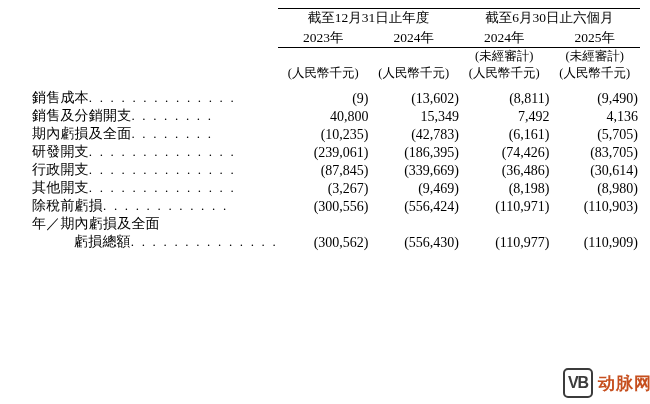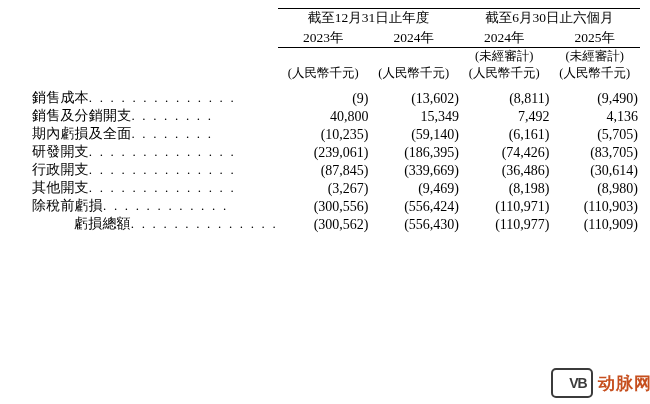--- a/index.html
+++ b/index.html
@@ -213,7 +213,7 @@
       <tr>
         <td class="label"><span>期內虧損及全面</span><span class="dots">. . . . . . . .</span></td>
         <td class="num">(10,235)</td>
-        <td class="num">(59,140)</td>
+        <td class="num">(42,783)</td>
         <td class="num">(6,161)</td>
         <td class="num last">(5,705)</td>
       </tr>

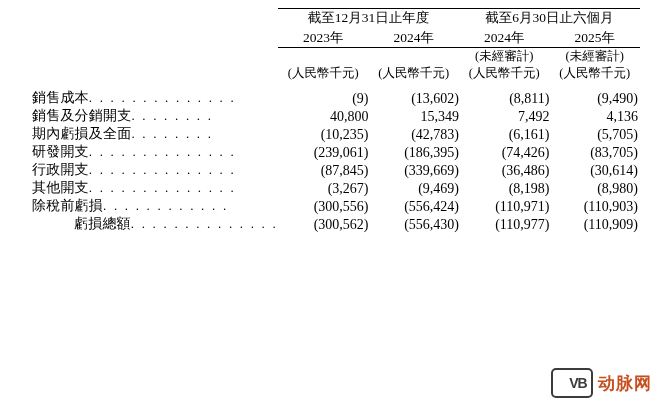--- a/index.html
+++ b/index.html
@@ -250,6 +250,13 @@
         <td class="num last">(110,903)</td>
       </tr>
 
+      <tr>
+        <td class="label"><span>年／期內虧損及全面</span><span class="dots"></span></td>
+        <td class="num"></td>
+        <td class="num"></td>
+        <td class="num"></td>
+        <td class="num last"></td>
+      </tr>
 
       <tr>
         <td class="label indent"><span>虧損總額</span><span class="dots">. . . . . . . . . . . . . .</span></td>

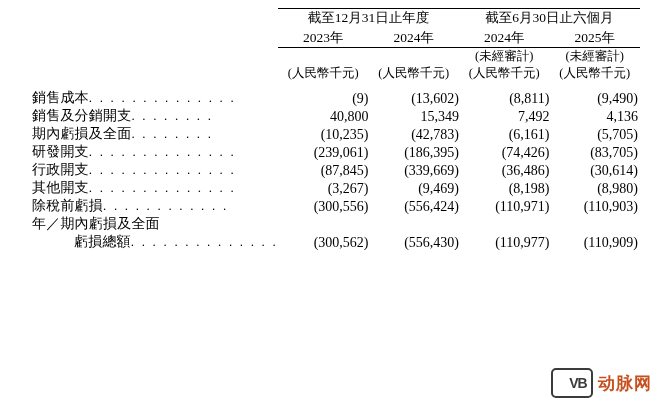--- a/index.html
+++ b/index.html
@@ -123,13 +123,12 @@
     border: 2px solid #2b2b2b;
     color: #2b2b2b;
     font-family: "Liberation Sans", sans-serif;
-    font-size: 14px;
+    font-size: 16px;
     font-weight: bold;
     display: flex;
     align-items: center;
     justify-content: center;
     letter-spacing: -1px;
-    padding-left: 12px;
   }
   .wm-text {
     font-family: "Liberation Sans", sans-serif;

